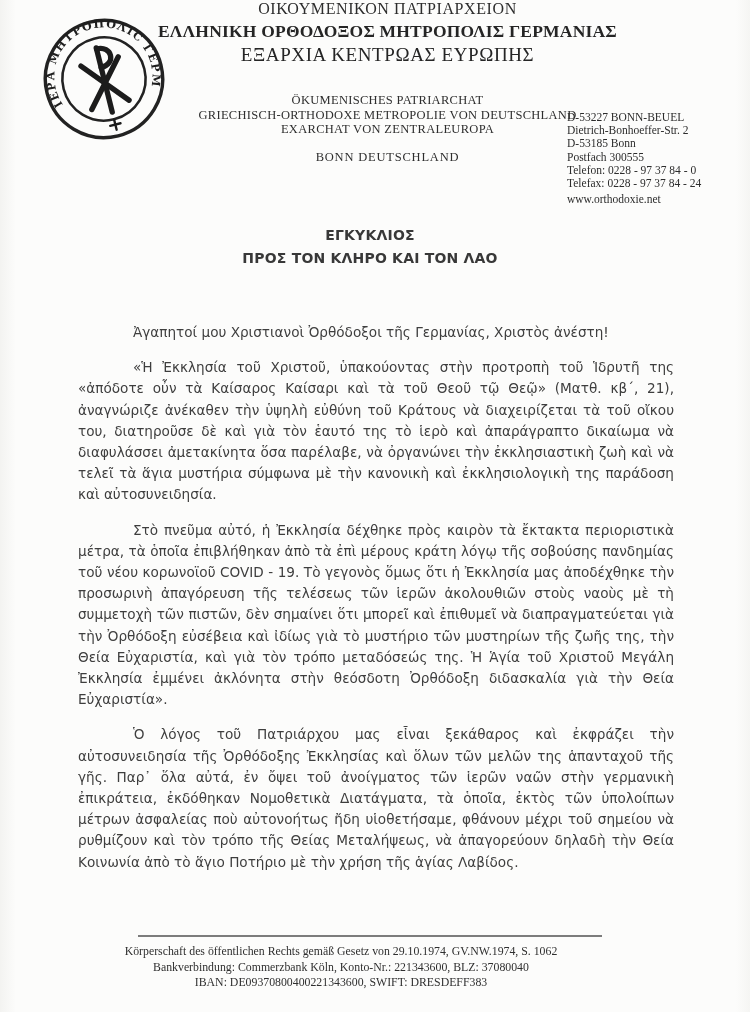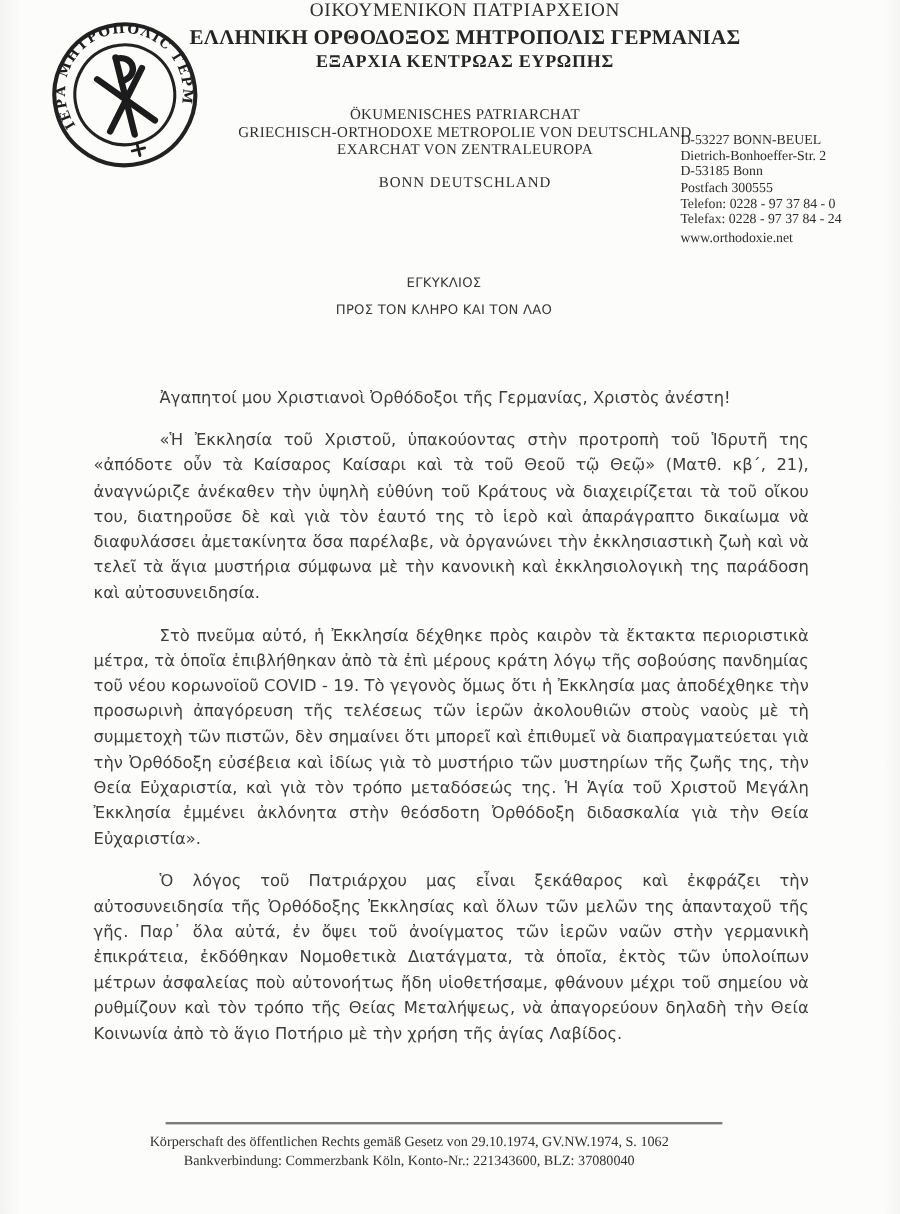--- a/index.html
+++ b/index.html
@@ -18,7 +18,7 @@
   .lh { position:absolute; left:105px; top:0; width:565px; text-align:center; }
   .lh-gr1 { font-size:16px; letter-spacing:.6px; color:#2d2d2d; }
   .lh-gr2 { font-size:17.5px; font-weight:bold; margin-top:3px; letter-spacing:.2px; color:#252525; }
-  .lh-gr3 { font-size:15px; font-weight:bold; margin-top:2px; letter-spacing:.6px; color:#252525; }
+  .lh-gr3 { font-size:19px; font-weight:normal; margin-top:2px; letter-spacing:.6px; color:#252525; }
   .lh-de  { margin-top:27px; font-size:12.5px; line-height:14.5px; color:#2e2e2e; letter-spacing:.3px; }
   .lh-city{ margin-top:13px; font-size:12.5px; letter-spacing:.8px; color:#2e2e2e; }
 

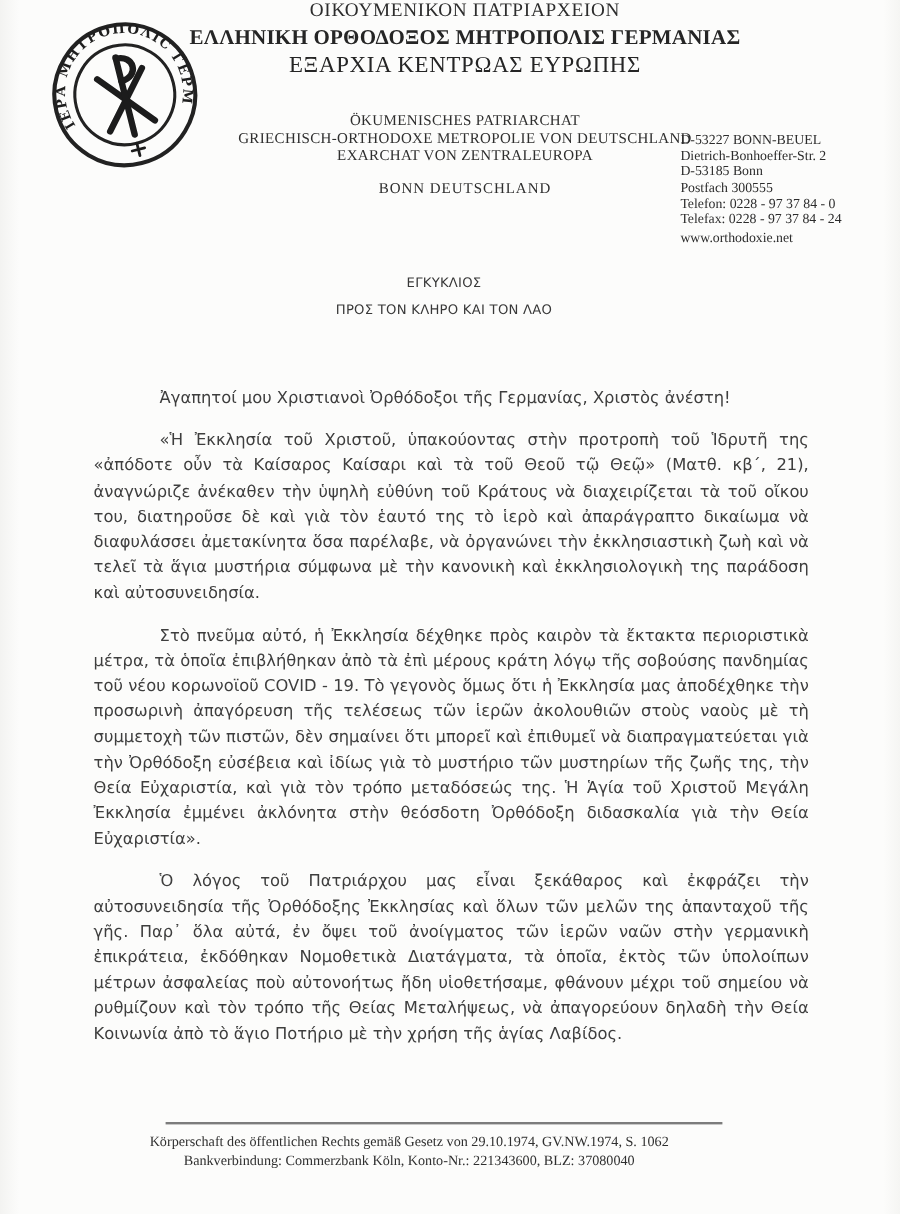--- a/index.html
+++ b/index.html
@@ -30,8 +30,8 @@
 
   
   .title { position:absolute; left:70px; top:224px; width:600px; text-align:center;
-           font-family:"DejaVu Sans",sans-serif; font-weight:normal;
-           font-size:11px; line-height:23px; color:#383838; letter-spacing:.2px; }
+           font-family:"DejaVu Sans",sans-serif; font-weight:bold;
+           font-size:14px; line-height:23px; color:#383838; letter-spacing:.2px; }
 
   
   .body { position:absolute; left:78px; top:322px; width:596px;

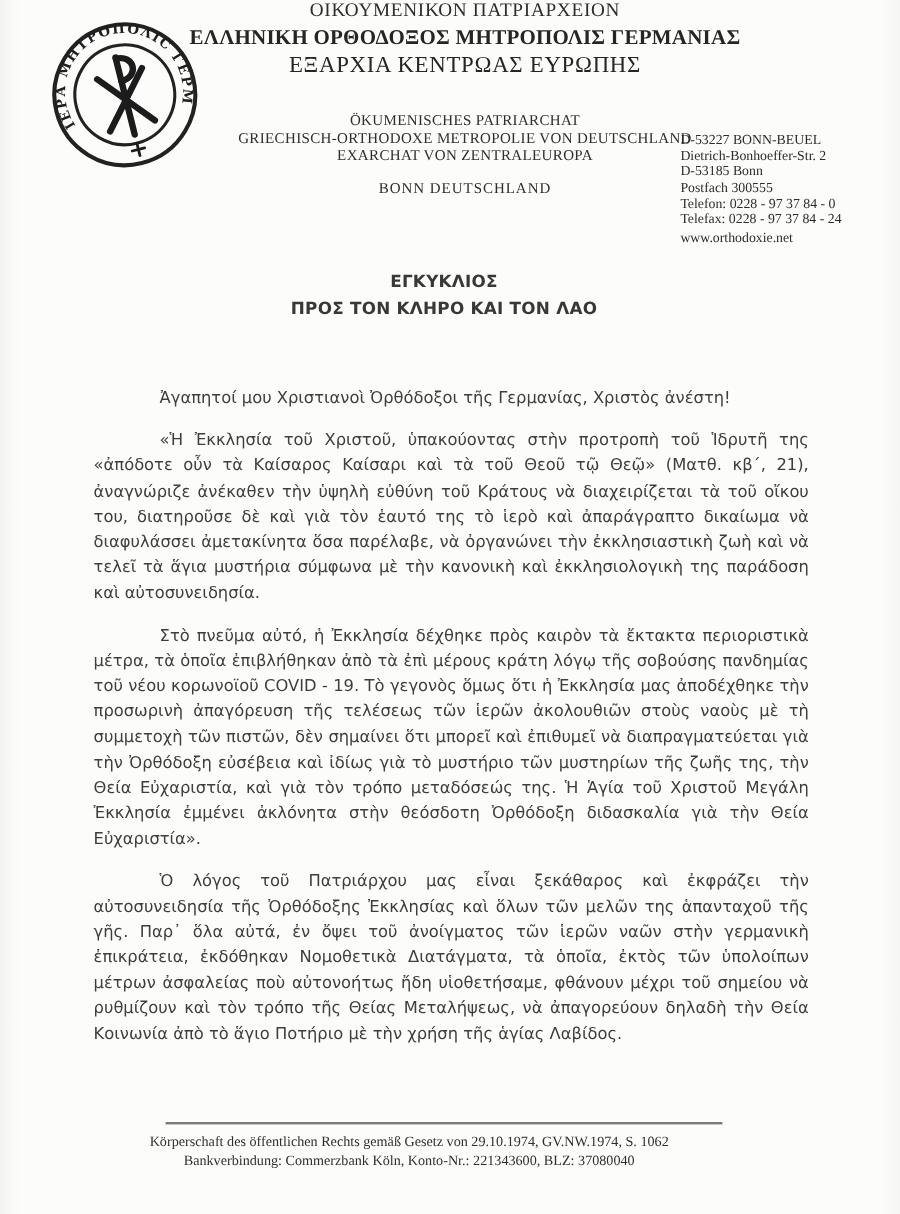--- a/index.html
+++ b/index.html
@@ -113,6 +113,7 @@
   <div class="footer">
     <div>Körperschaft des öffentlichen Rechts gemäß Gesetz von 29.10.1974, GV.NW.1974, S. 1062</div>
     <div>Bankverbindung: Commerzbank Köln, Konto-Nr.: 221343600, BLZ: 37080040</div>
+    <div>IBAN: DE09370800400221343600, SWIFT: DRESDEFF383</div>
   </div>
 
 </div>

